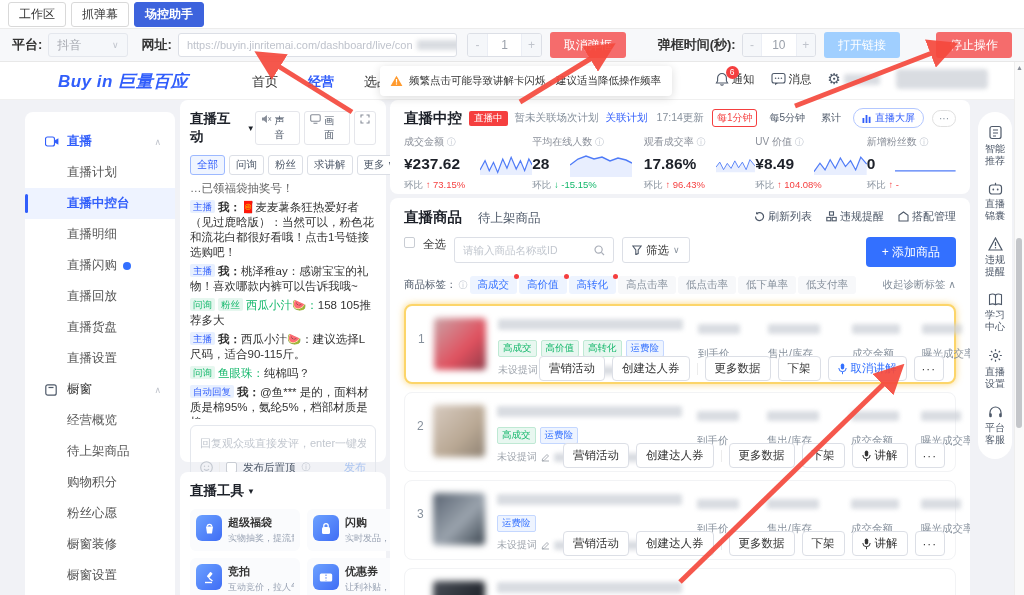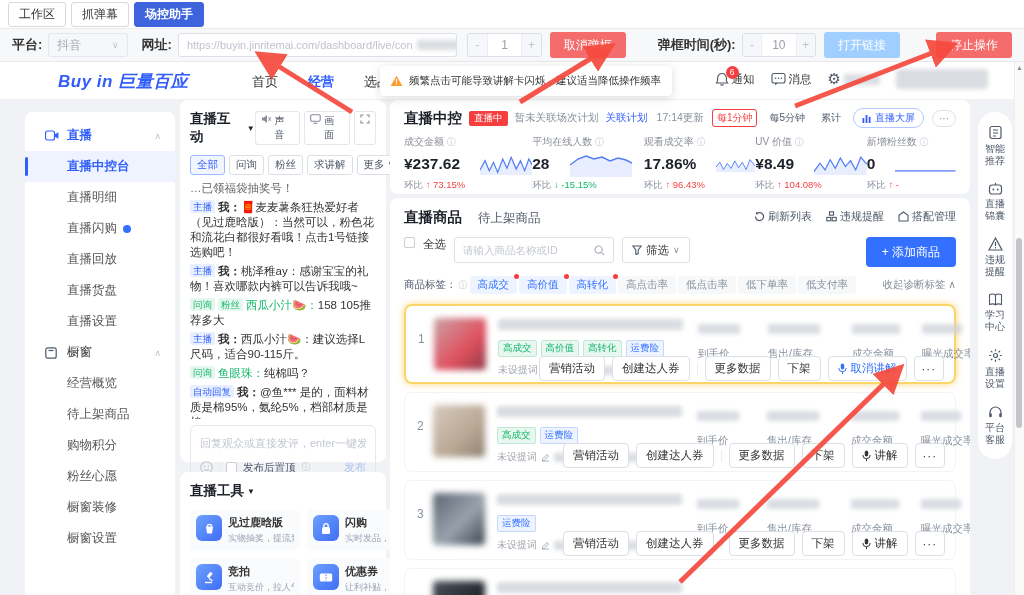--- a/index.html
+++ b/index.html
@@ -54,7 +54,7 @@
 
   
   .sidebar { position:absolute; left:25px; top:50px; width:150px; height:483px; background:#fff;
-             border-radius:8px 8px 0 0; padding-top:8px; overflow:hidden; }
+             border-radius:8px 8px 0 0; padding-top:14px; overflow:hidden; }
   .sec, .sitem { height:31px; display:flex; align-items:center; font-size:12.5px; color:#333; cursor:pointer; }
   .sec { padding-left:20px; }
   .sec .sicon { width:15px; margin-right:7px; display:flex; }

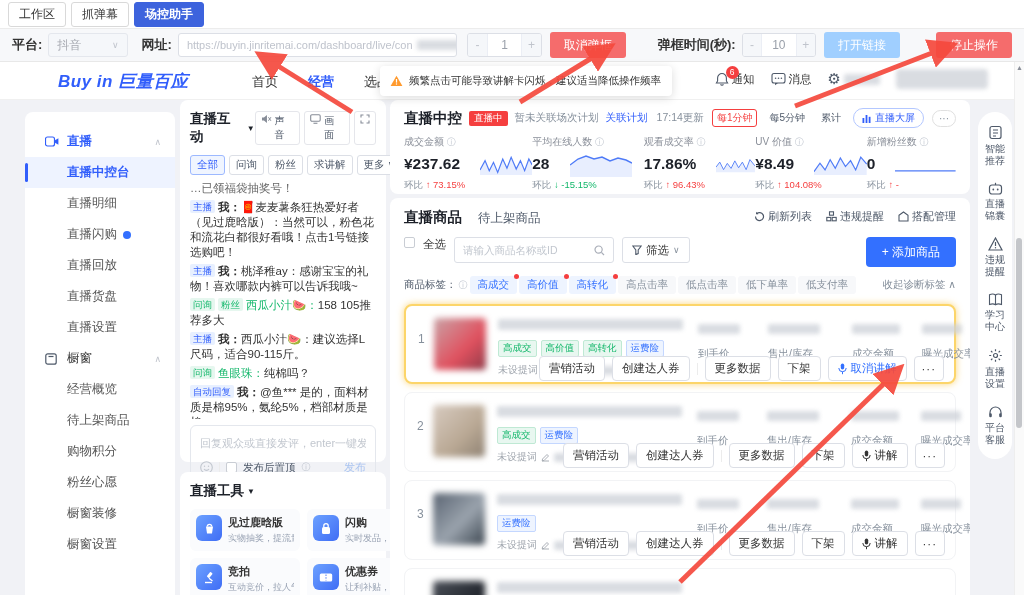--- a/index.html
+++ b/index.html
@@ -279,6 +279,9 @@
       <span class="sec-blue">直播</span>
       <span class="car">∧</span>
     </div>
+    <div class="sitem">
+        <span>直播计划</span>
+      </div>
     <div class="sitem active">
         <span>直播中控台</span>
       </div>

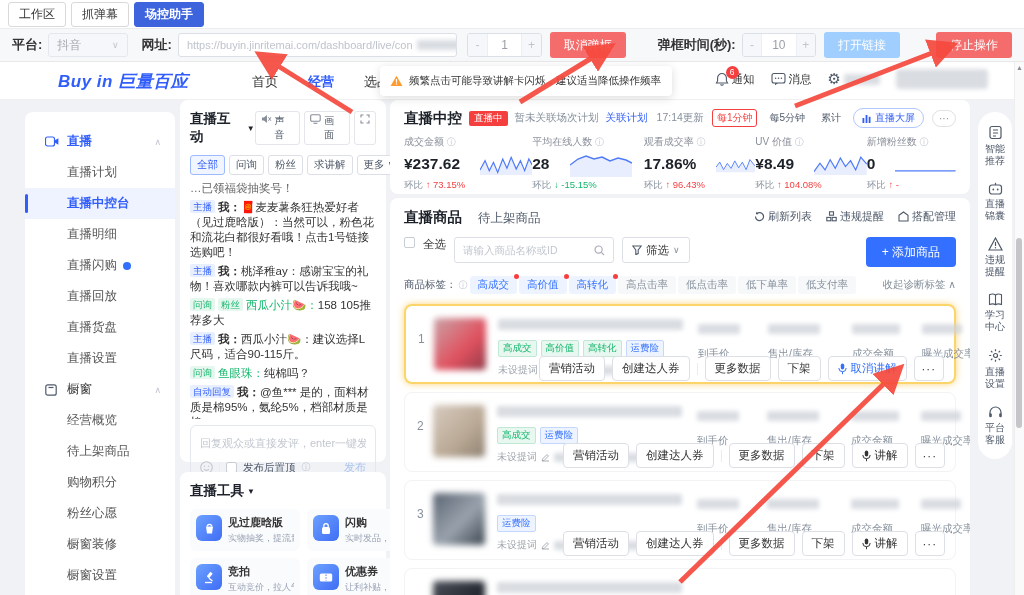--- a/index.html
+++ b/index.html
@@ -427,7 +427,7 @@
             </svg>
         </span>
         <div>
-            <div class="ttit">见过鹿晗版</div>
+            <div class="ttit">超级福袋</div>
             <div class="tsub">实物抽奖，提流量</div>
           </div>
       </div>

